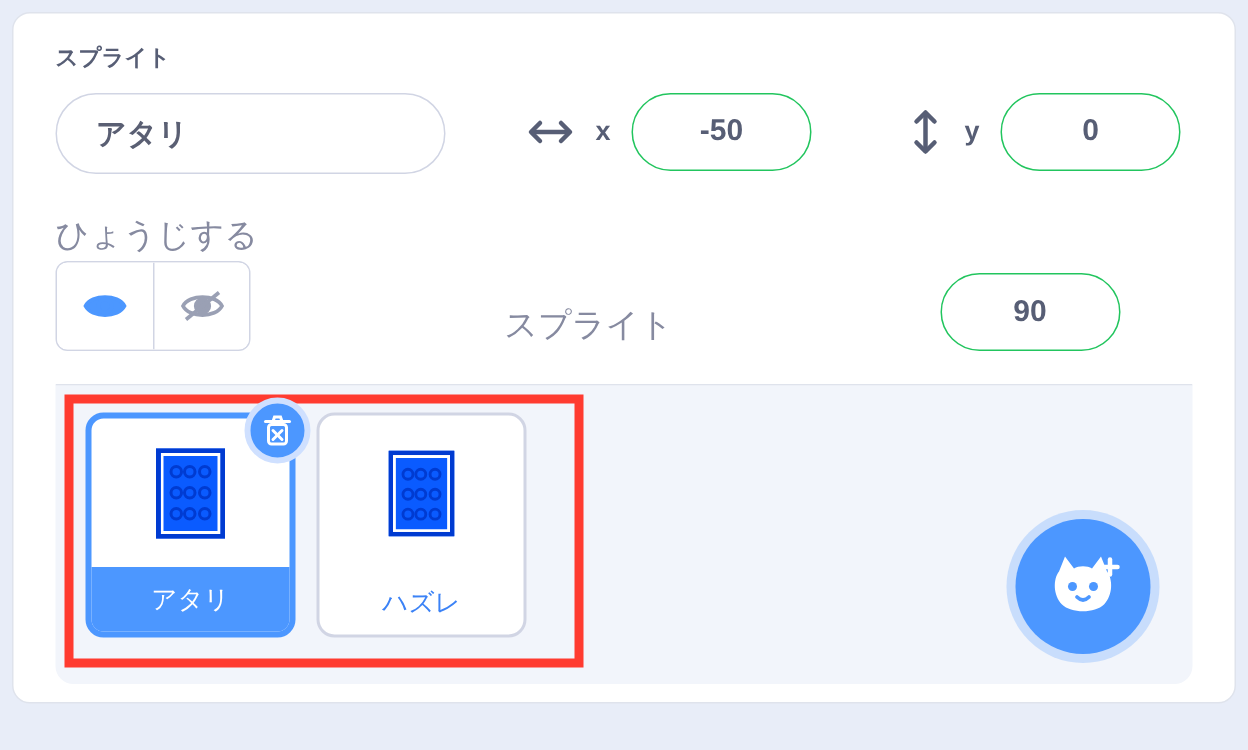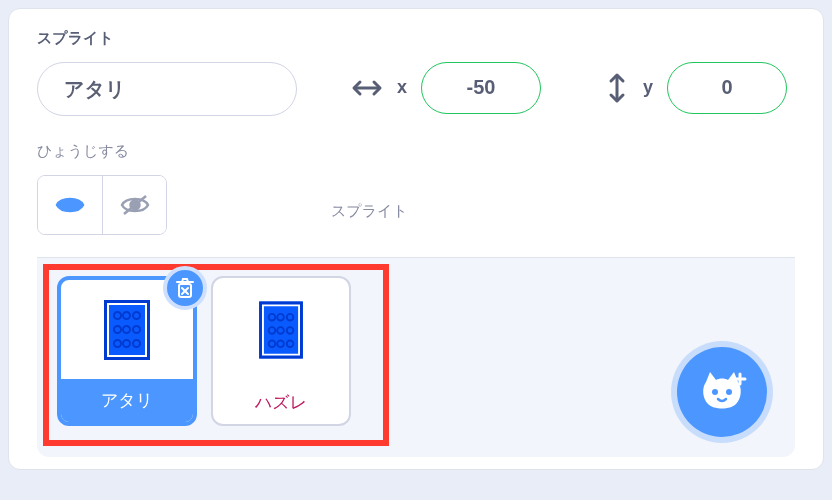--- a/index.html
+++ b/index.html
@@ -67,9 +67,9 @@
   }
   .vis-block {}
   .vis-label, .size-label, .dir-label {
-    font-size: 15px;
+    font-size: 22px;
     color: #868aa0;
-    margin-bottom: 14px;
+    margin-bottom: 2px;
     display: block;
   }
   .toggle-group {

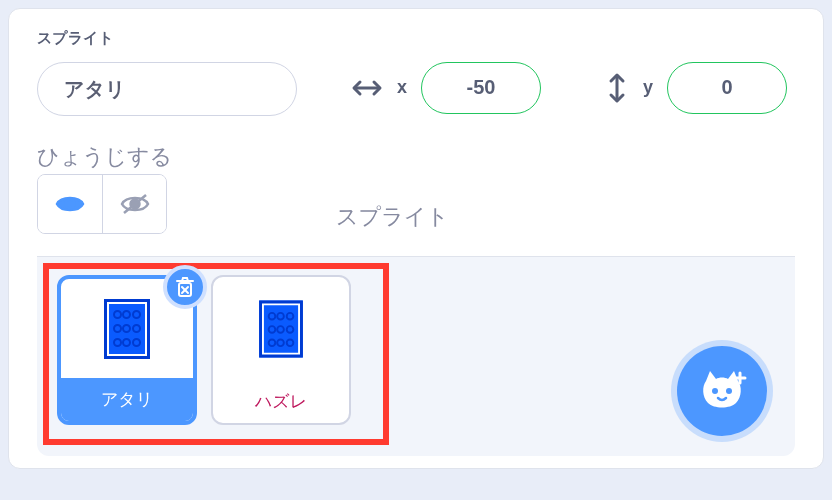--- a/index.html
+++ b/index.html
@@ -266,6 +266,7 @@
     </div>
 
     <div class="dir-block">
+      <input class="pill-input" type="text" value="90" style="">
     </div>
   </div>
 

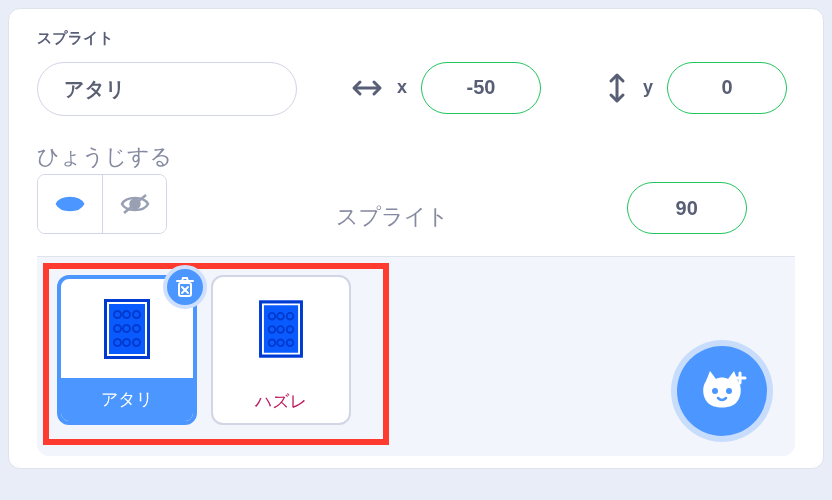--- a/index.html
+++ b/index.html
@@ -139,7 +139,7 @@
     text-align: center;
     font-size: 17px;
     padding: 10px 4px;
-    color: #be185d;
+    color: #3b82f6;
   }
   .tile.selected .caption {
     background: #4c97ff;

